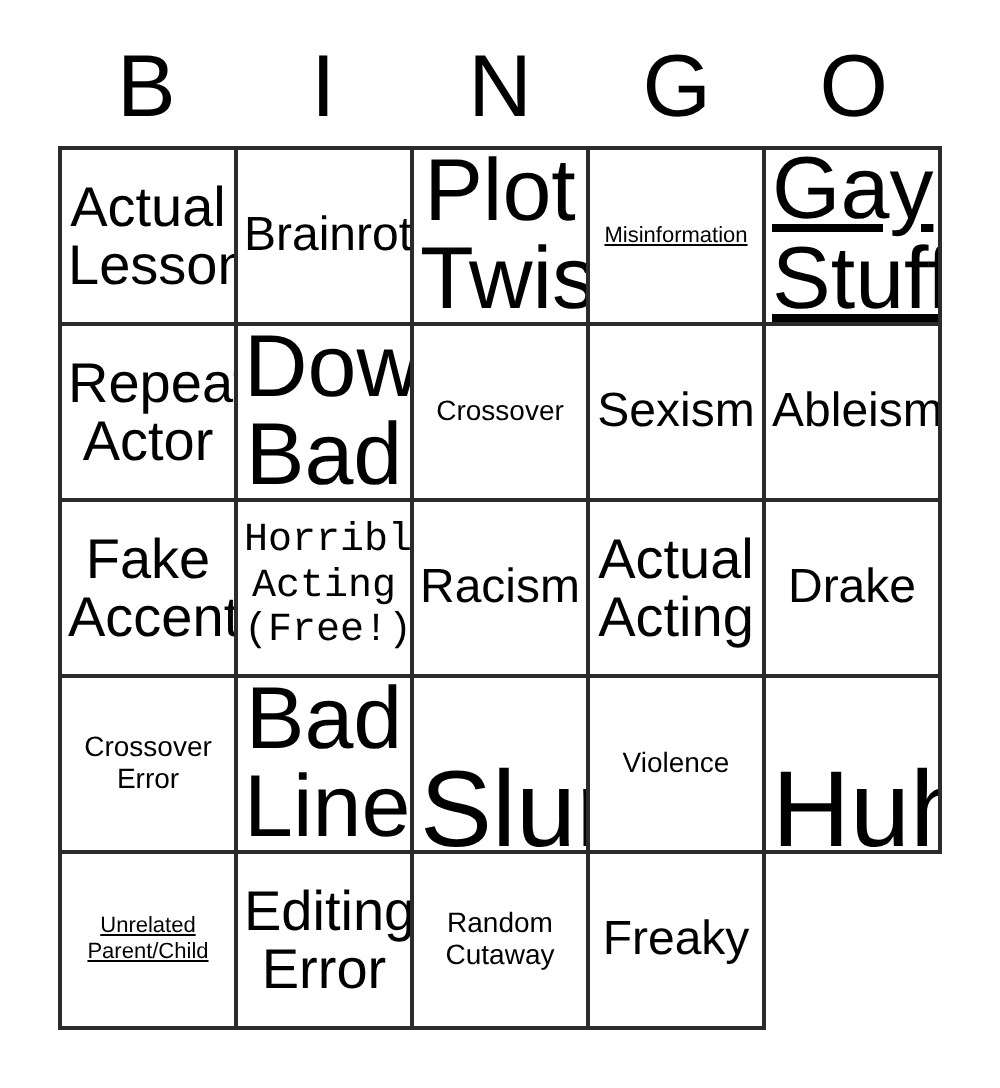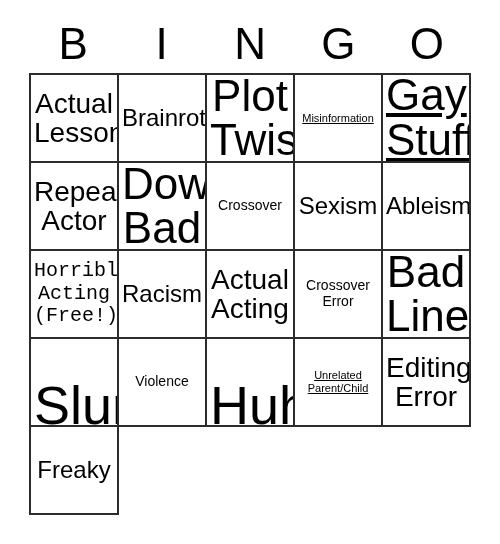--- a/index.html
+++ b/index.html
@@ -134,6 +134,10 @@
         <span class="cell-text fs-md">Ableism</span>
       </div>
       <div class="cell">
+        <span class="cell-text fs-lg">Fake
+Accent</span>
+      </div>
+      <div class="cell">
         <span class="cell-text fs-free">Horrible
 Acting
 (Free!)</span>

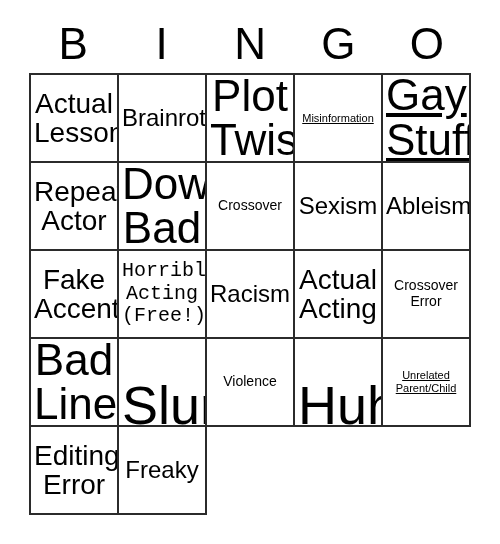--- a/index.html
+++ b/index.html
@@ -150,6 +150,9 @@
 Acting</span>
       </div>
       <div class="cell">
+        <span class="cell-text fs-md">Drake</span>
+      </div>
+      <div class="cell">
         <span class="cell-text fs-sm">Crossover
 Error</span>
       </div>

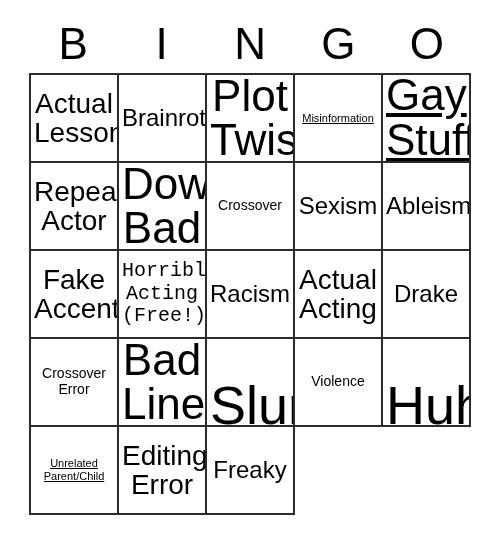--- a/index.html
+++ b/index.html
@@ -178,6 +178,10 @@
 Error</span>
       </div>
       <div class="cell">
+        <span class="cell-text fs-sm">Random
+Cutaway</span>
+      </div>
+      <div class="cell">
         <span class="cell-text fs-md">Freaky</span>
       </div>
     </div>

